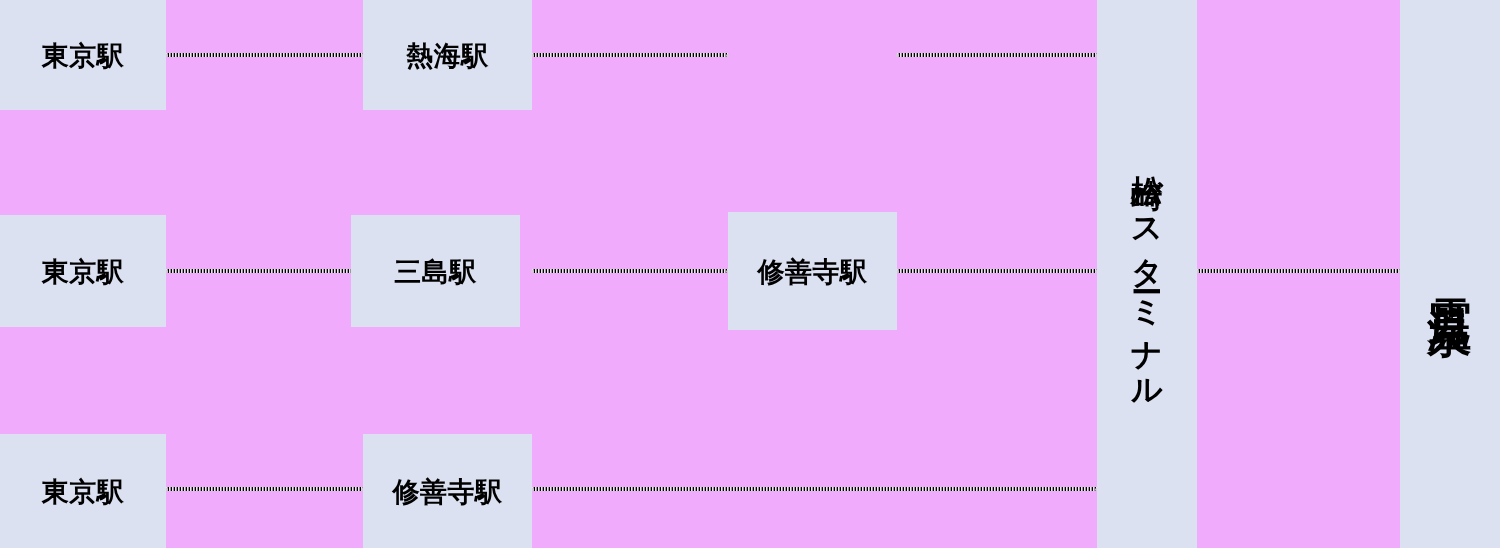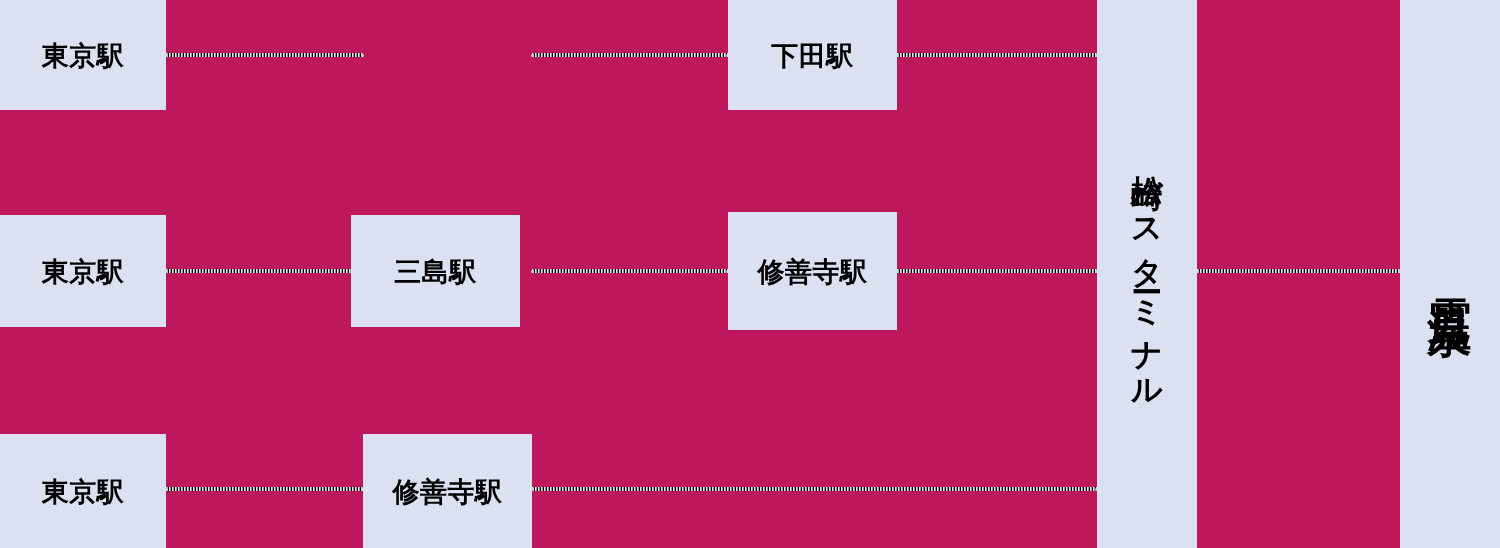--- a/index.html
+++ b/index.html
@@ -11,7 +11,7 @@
     position: relative;
     width: 1500px;
     height: 548px;
-    background: #be185d;
+    background: #f0abfc;
     overflow: hidden;
     font-family: "DejaVu Sans", "Liberation Sans", sans-serif;
   }

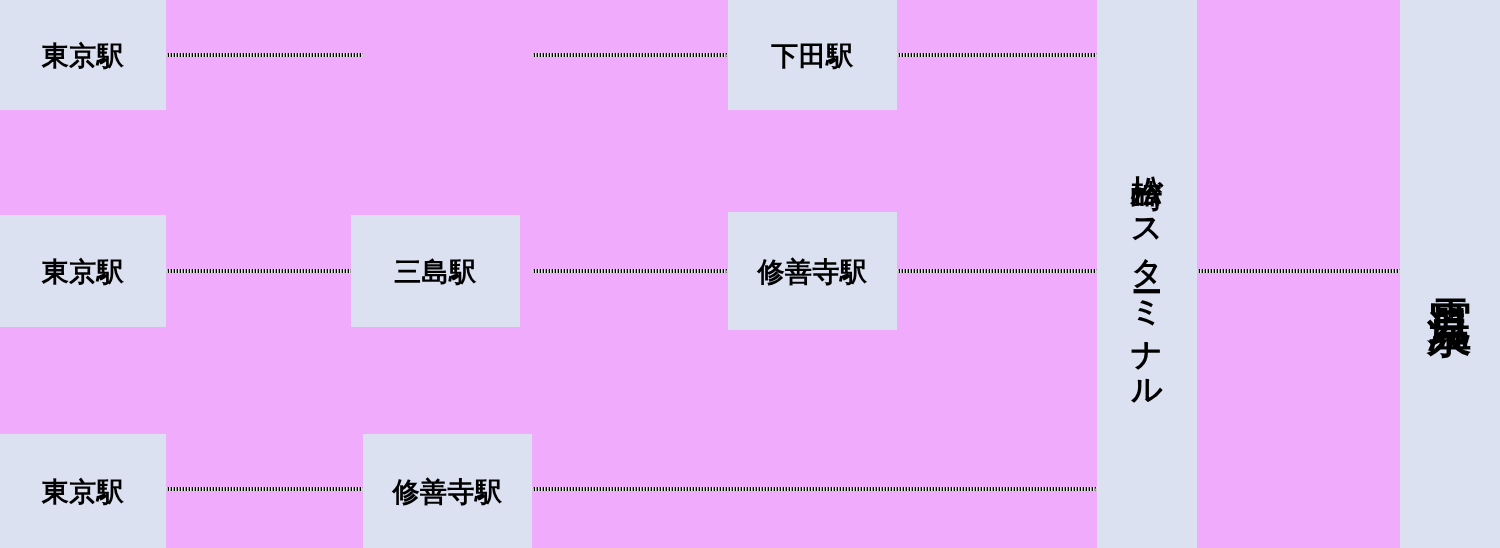--- a/index.html
+++ b/index.html
@@ -100,6 +100,9 @@
   <div class="station" style="left:0px; top:0px; width:166px; height:110px; font-size:27px;">
     <span class="label">東京駅</span>
   </div>
+  <div class="station" style="left:363px; top:0px; width:169px; height:110px; font-size:27px;">
+    <span class="label">熱海駅</span>
+  </div>
   <div class="station" style="left:728px; top:0px; width:169px; height:110px; font-size:27px;">
     <span class="label">下田駅</span>
   </div>

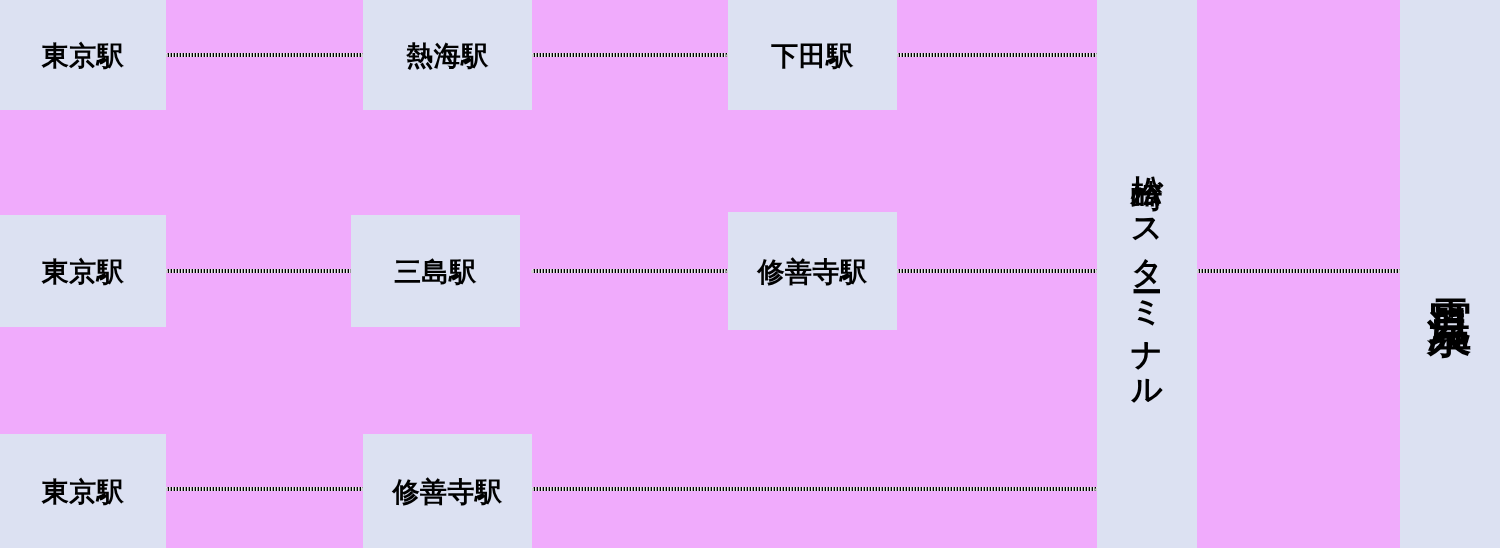--- a/index.html
+++ b/index.html
@@ -103,9 +103,6 @@
   <div class="station" style="left:363px; top:0px; width:169px; height:110px; font-size:27px;">
     <span class="label">熱海駅</span>
   </div>
-  <div class="station" style="left:728px; top:0px; width:169px; height:110px; font-size:27px;">
-    <span class="label">下田駅</span>
-  </div>
 
   <div class="connector" style="left:166px; top:269px; width:197px;"></div>
   <div class="connector" style="left:532px; top:269px; width:196px;"></div>

